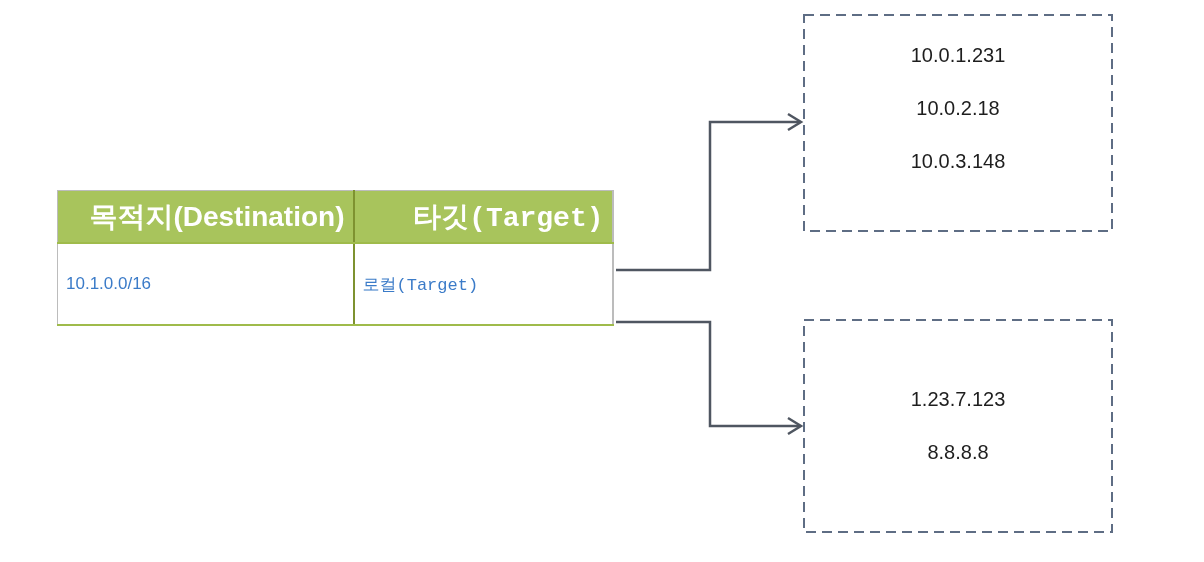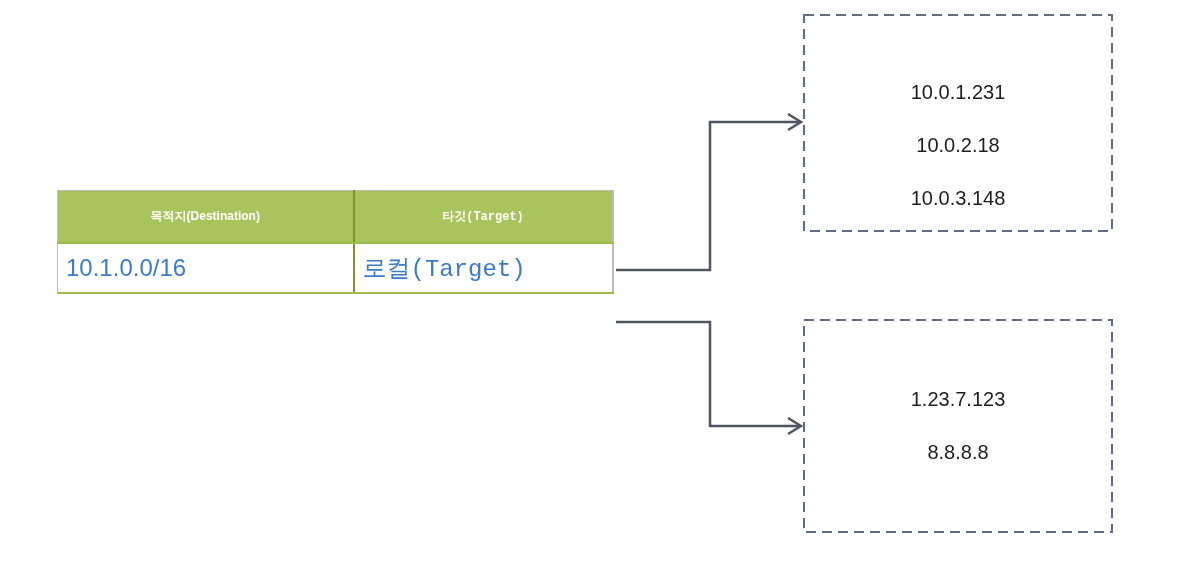--- a/index.html
+++ b/index.html
@@ -86,7 +86,7 @@
     justify-content: center;
     text-align: center;
   }
-  .ip-box.top { top: 9px; height: 216px; justify-content: flex-end; }
+  .ip-box.top { top: 0; height: 216px; }
   .ip-box.bottom { top: 320px; height: 212px; }
   .ip {
     line-height: 53px;

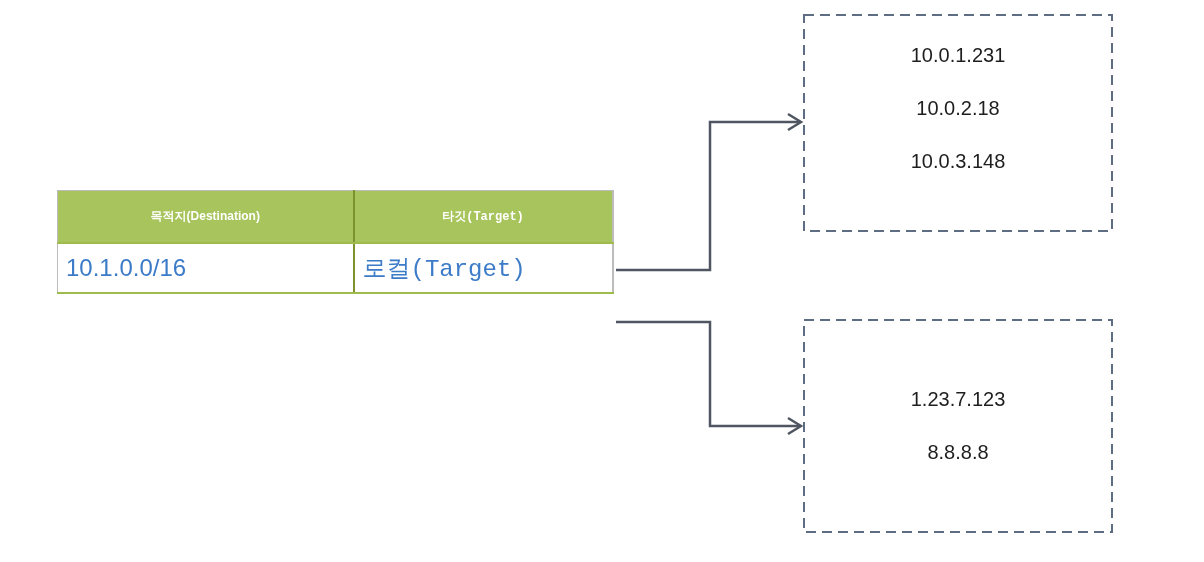--- a/index.html
+++ b/index.html
@@ -48,9 +48,9 @@
     height: 51px;
     background: var(--header-bg, #a8c45c);
     color: var(--header-text, #ffffff);
-    font-size: 12px;
+    font-size: 28px;
     font-weight: bold;
-    text-align: center;
+    text-align: right;
     padding: 0 8px;
     border-bottom: 2px solid var(--inner-border, #9fbb4b);
   }

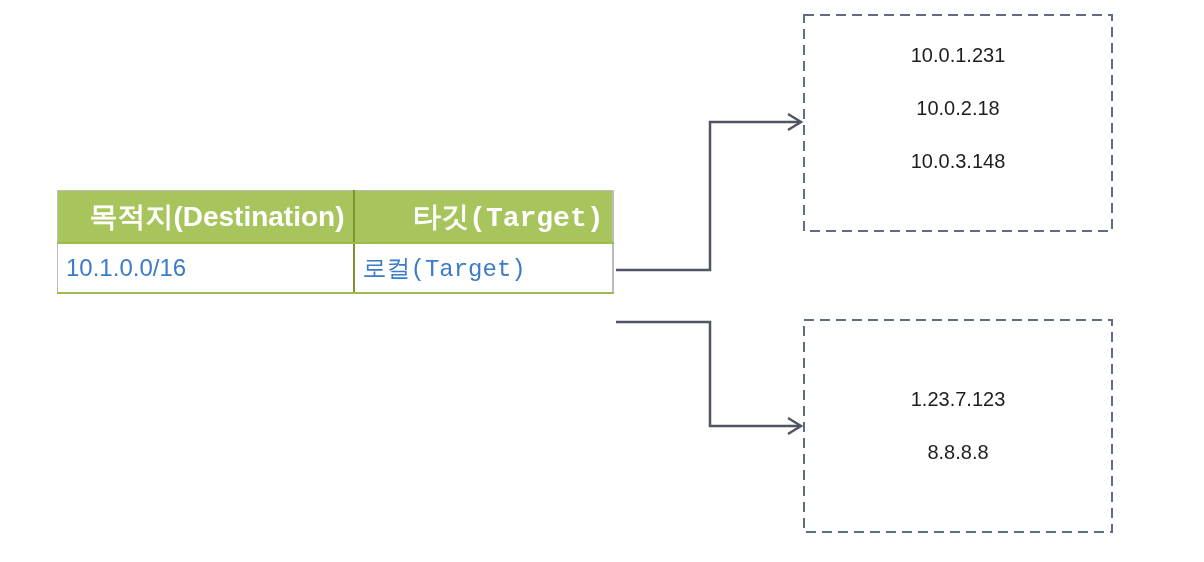--- a/index.html
+++ b/index.html
@@ -56,10 +56,10 @@
   }
   .route-table td {
     height: 48px;
-    font-size: 24px;
+    font-size: 17px;
     color: var(--cell-text, #3b7bc8);
     text-align: left;
-    padding: 0 8px;
+    padding: 16px 8px;
     white-space: nowrap;
   }
   .route-table th + th,

